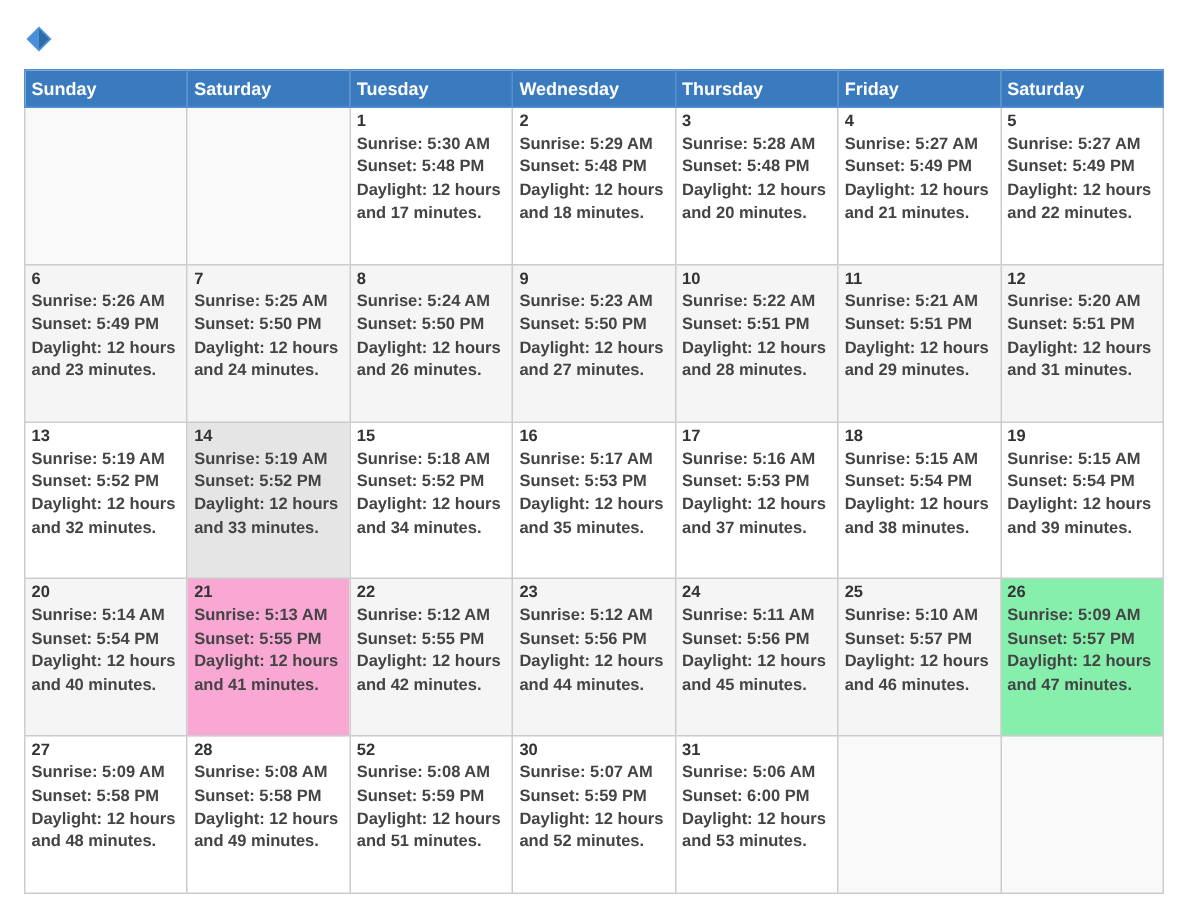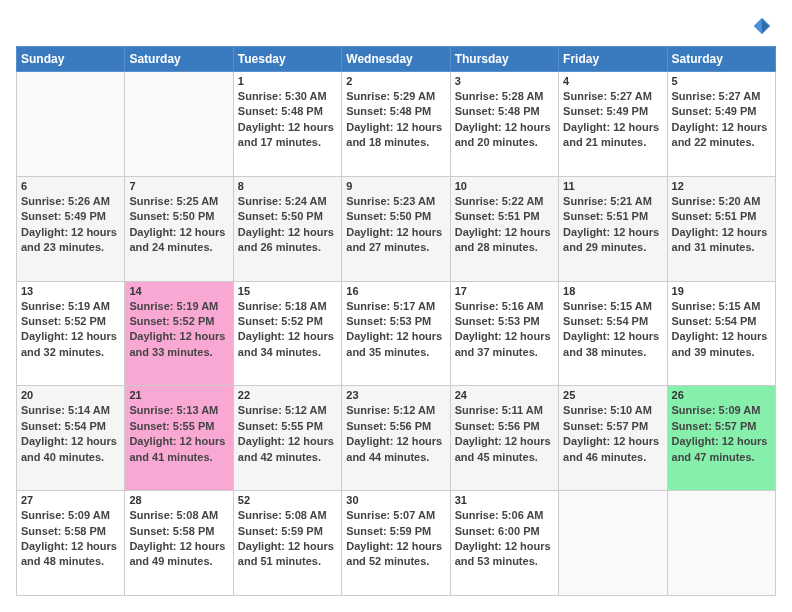--- a/index.html
+++ b/index.html
@@ -16,7 +16,6 @@
       padding: 16px;
       display: flex;
       flex-direction: column;
-      align-items: flex-end;
     }
     .header {
       display: flex;

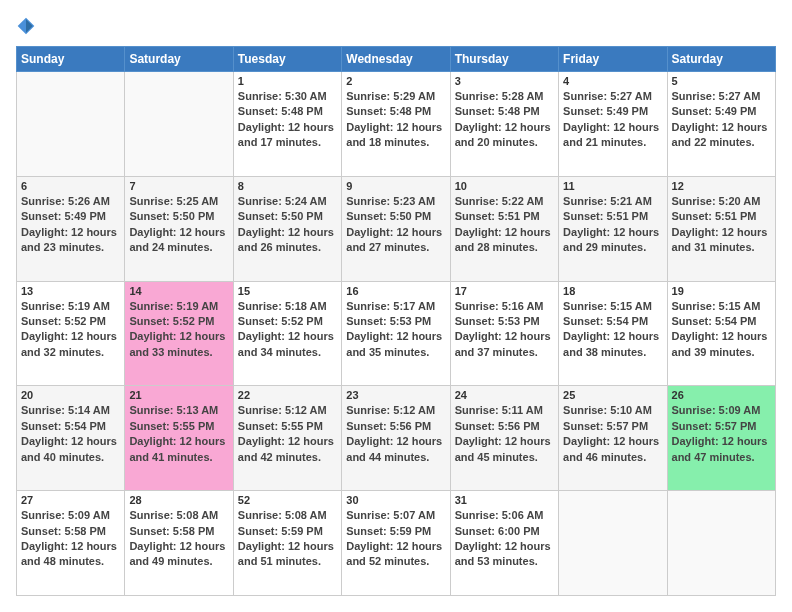--- a/index.html
+++ b/index.html
@@ -213,7 +213,7 @@
 Sunset: 5:52 PM
 Daylight: 12 hours and 32 minutes.</div>
           </td>
-          <td style="background-color: #f9a8d4; margin-top: 28px;">
+          <td style="background-color: #e5e5e5; margin-top: 28px;">
             <span class="day-num">14</span>
             <div class="day-info" style="white-space: pre-line;">Sunrise: 5:19 AM
 Sunset: 5:52 PM

